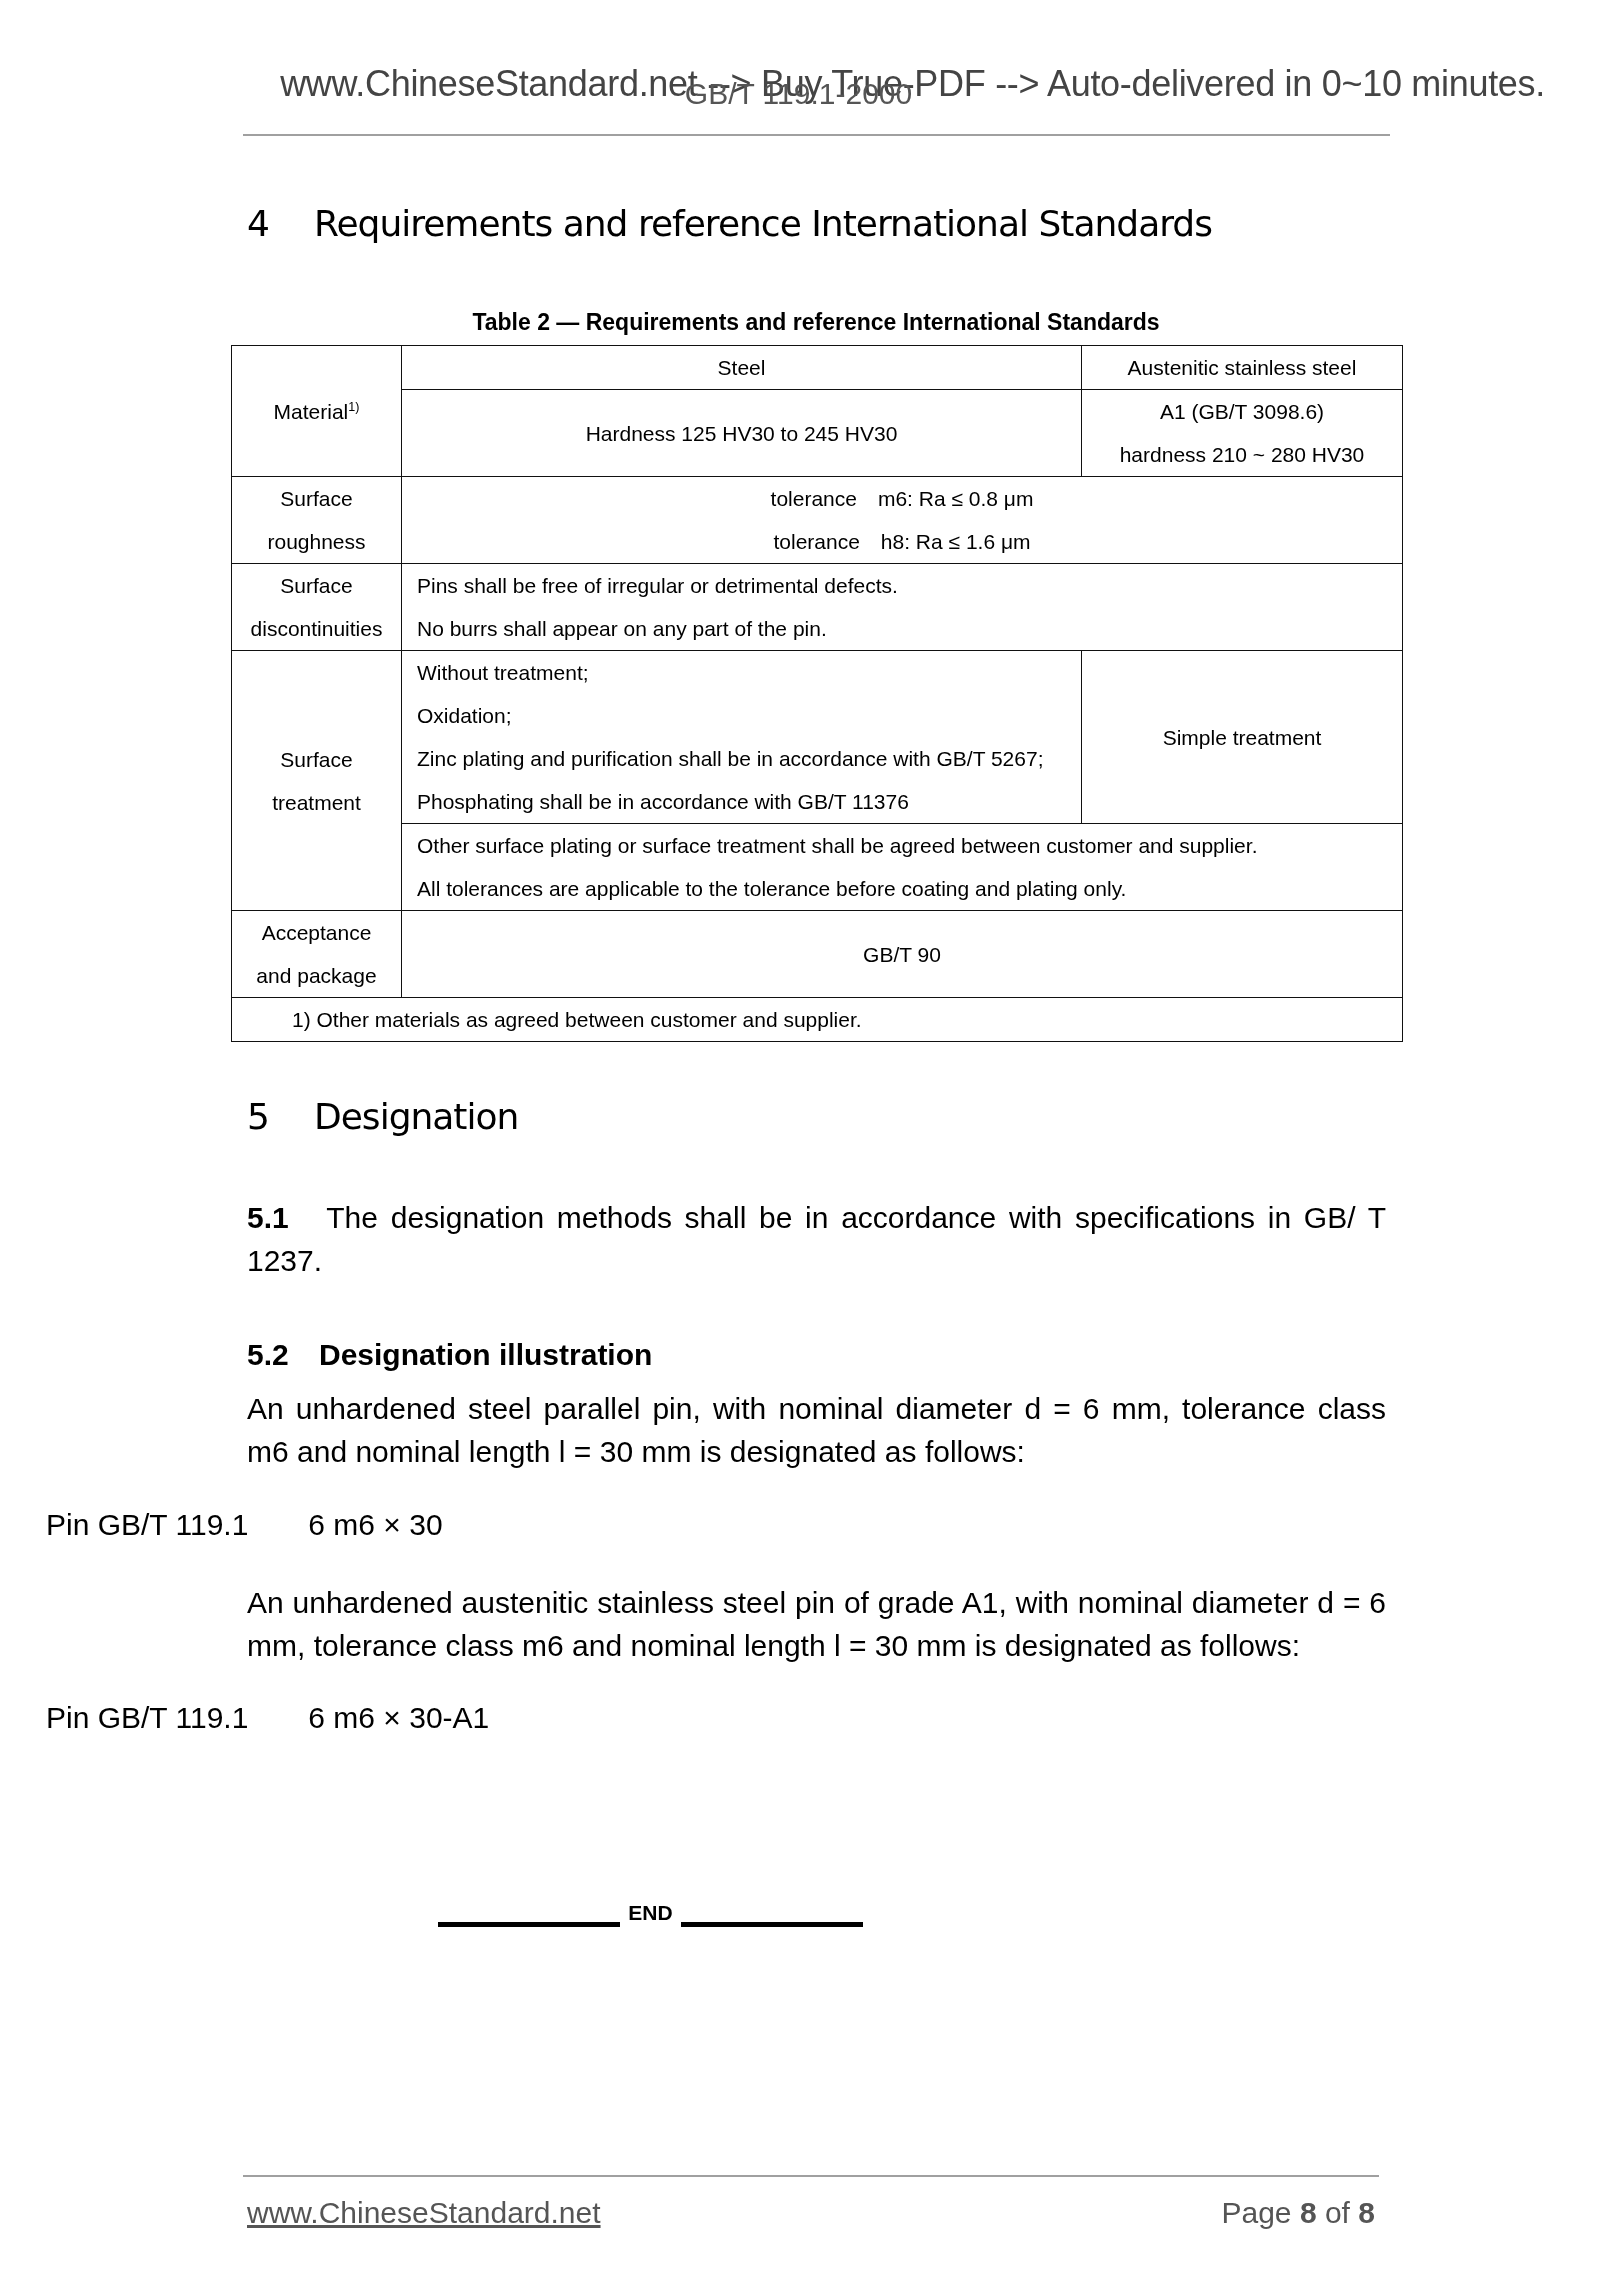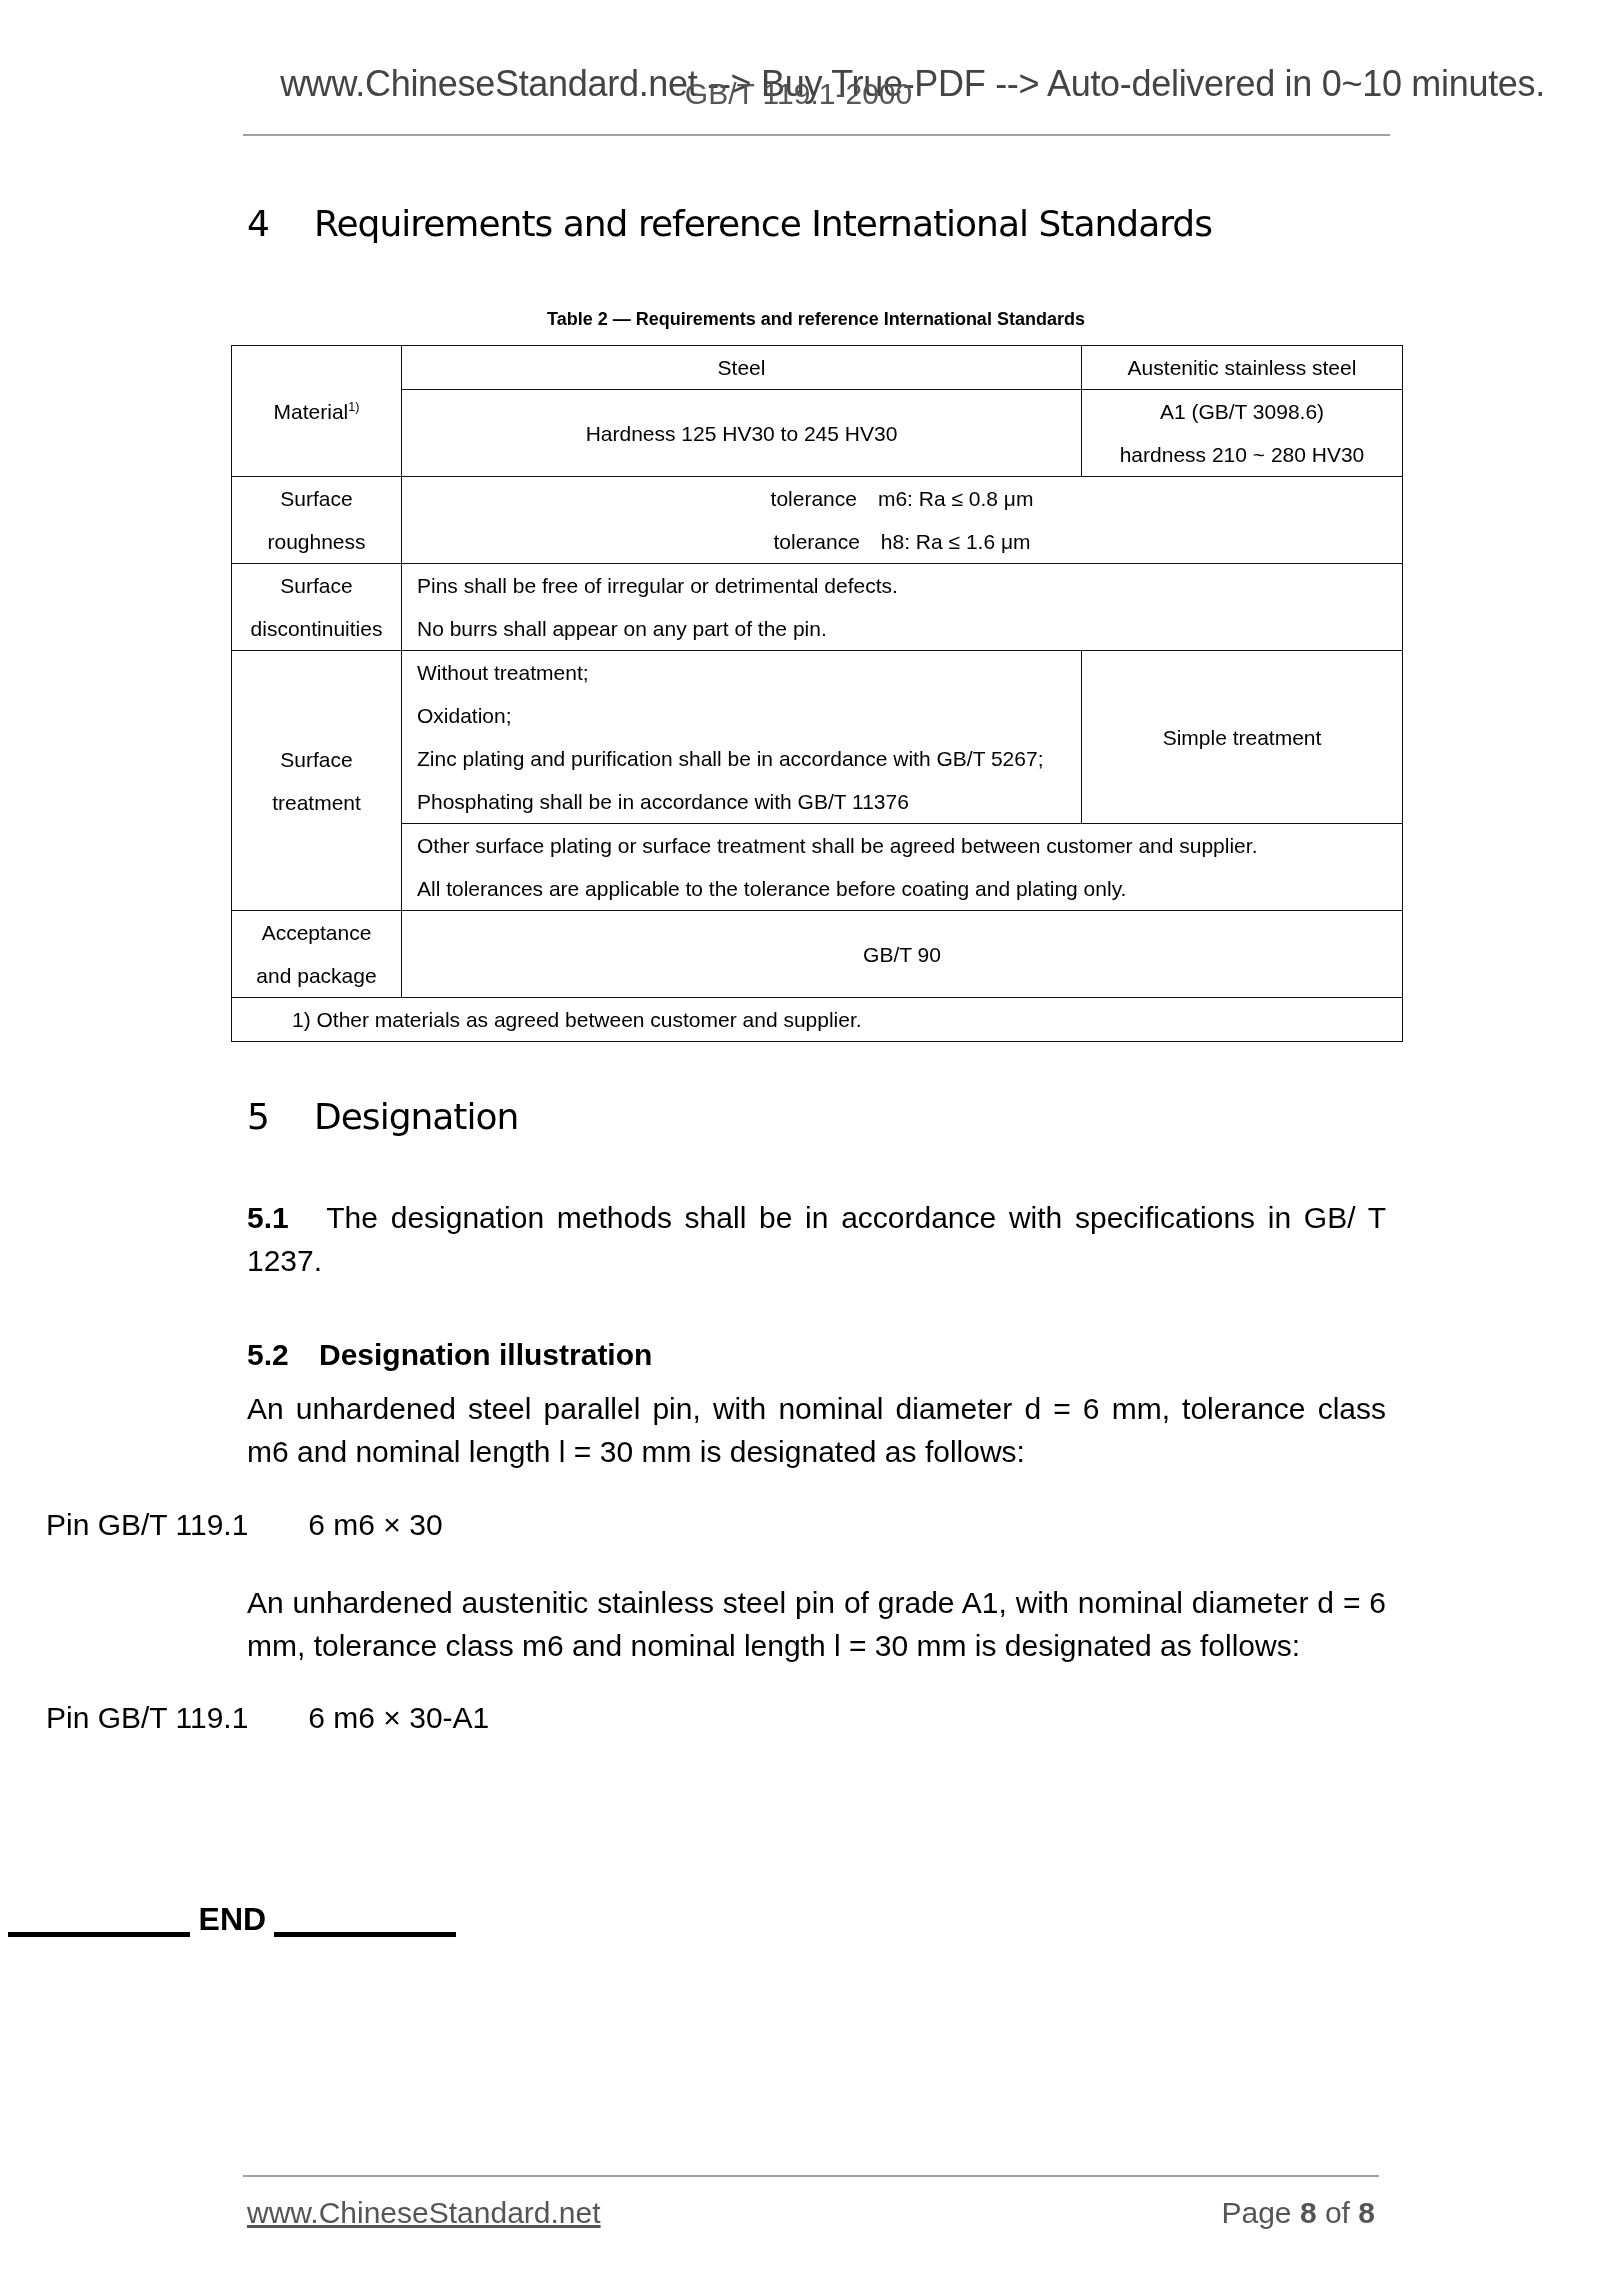--- a/index.html
+++ b/index.html
@@ -17,7 +17,7 @@
   .h1 .num { display: inline-block; width: 67px; }
 
   .table-caption { position: absolute; top: 309px; left: 231px; width: 1170px; text-align: center;
-                   font-weight: bold; font-size: 18px; white-space: nowrap; }
+                   font-weight: bold; font-size: 23px; white-space: nowrap; }
 
   table.req { position: absolute; top: 345px; left: 231px; width: 1171px; border-collapse: collapse;
               font-size: 21px; table-layout: fixed; }

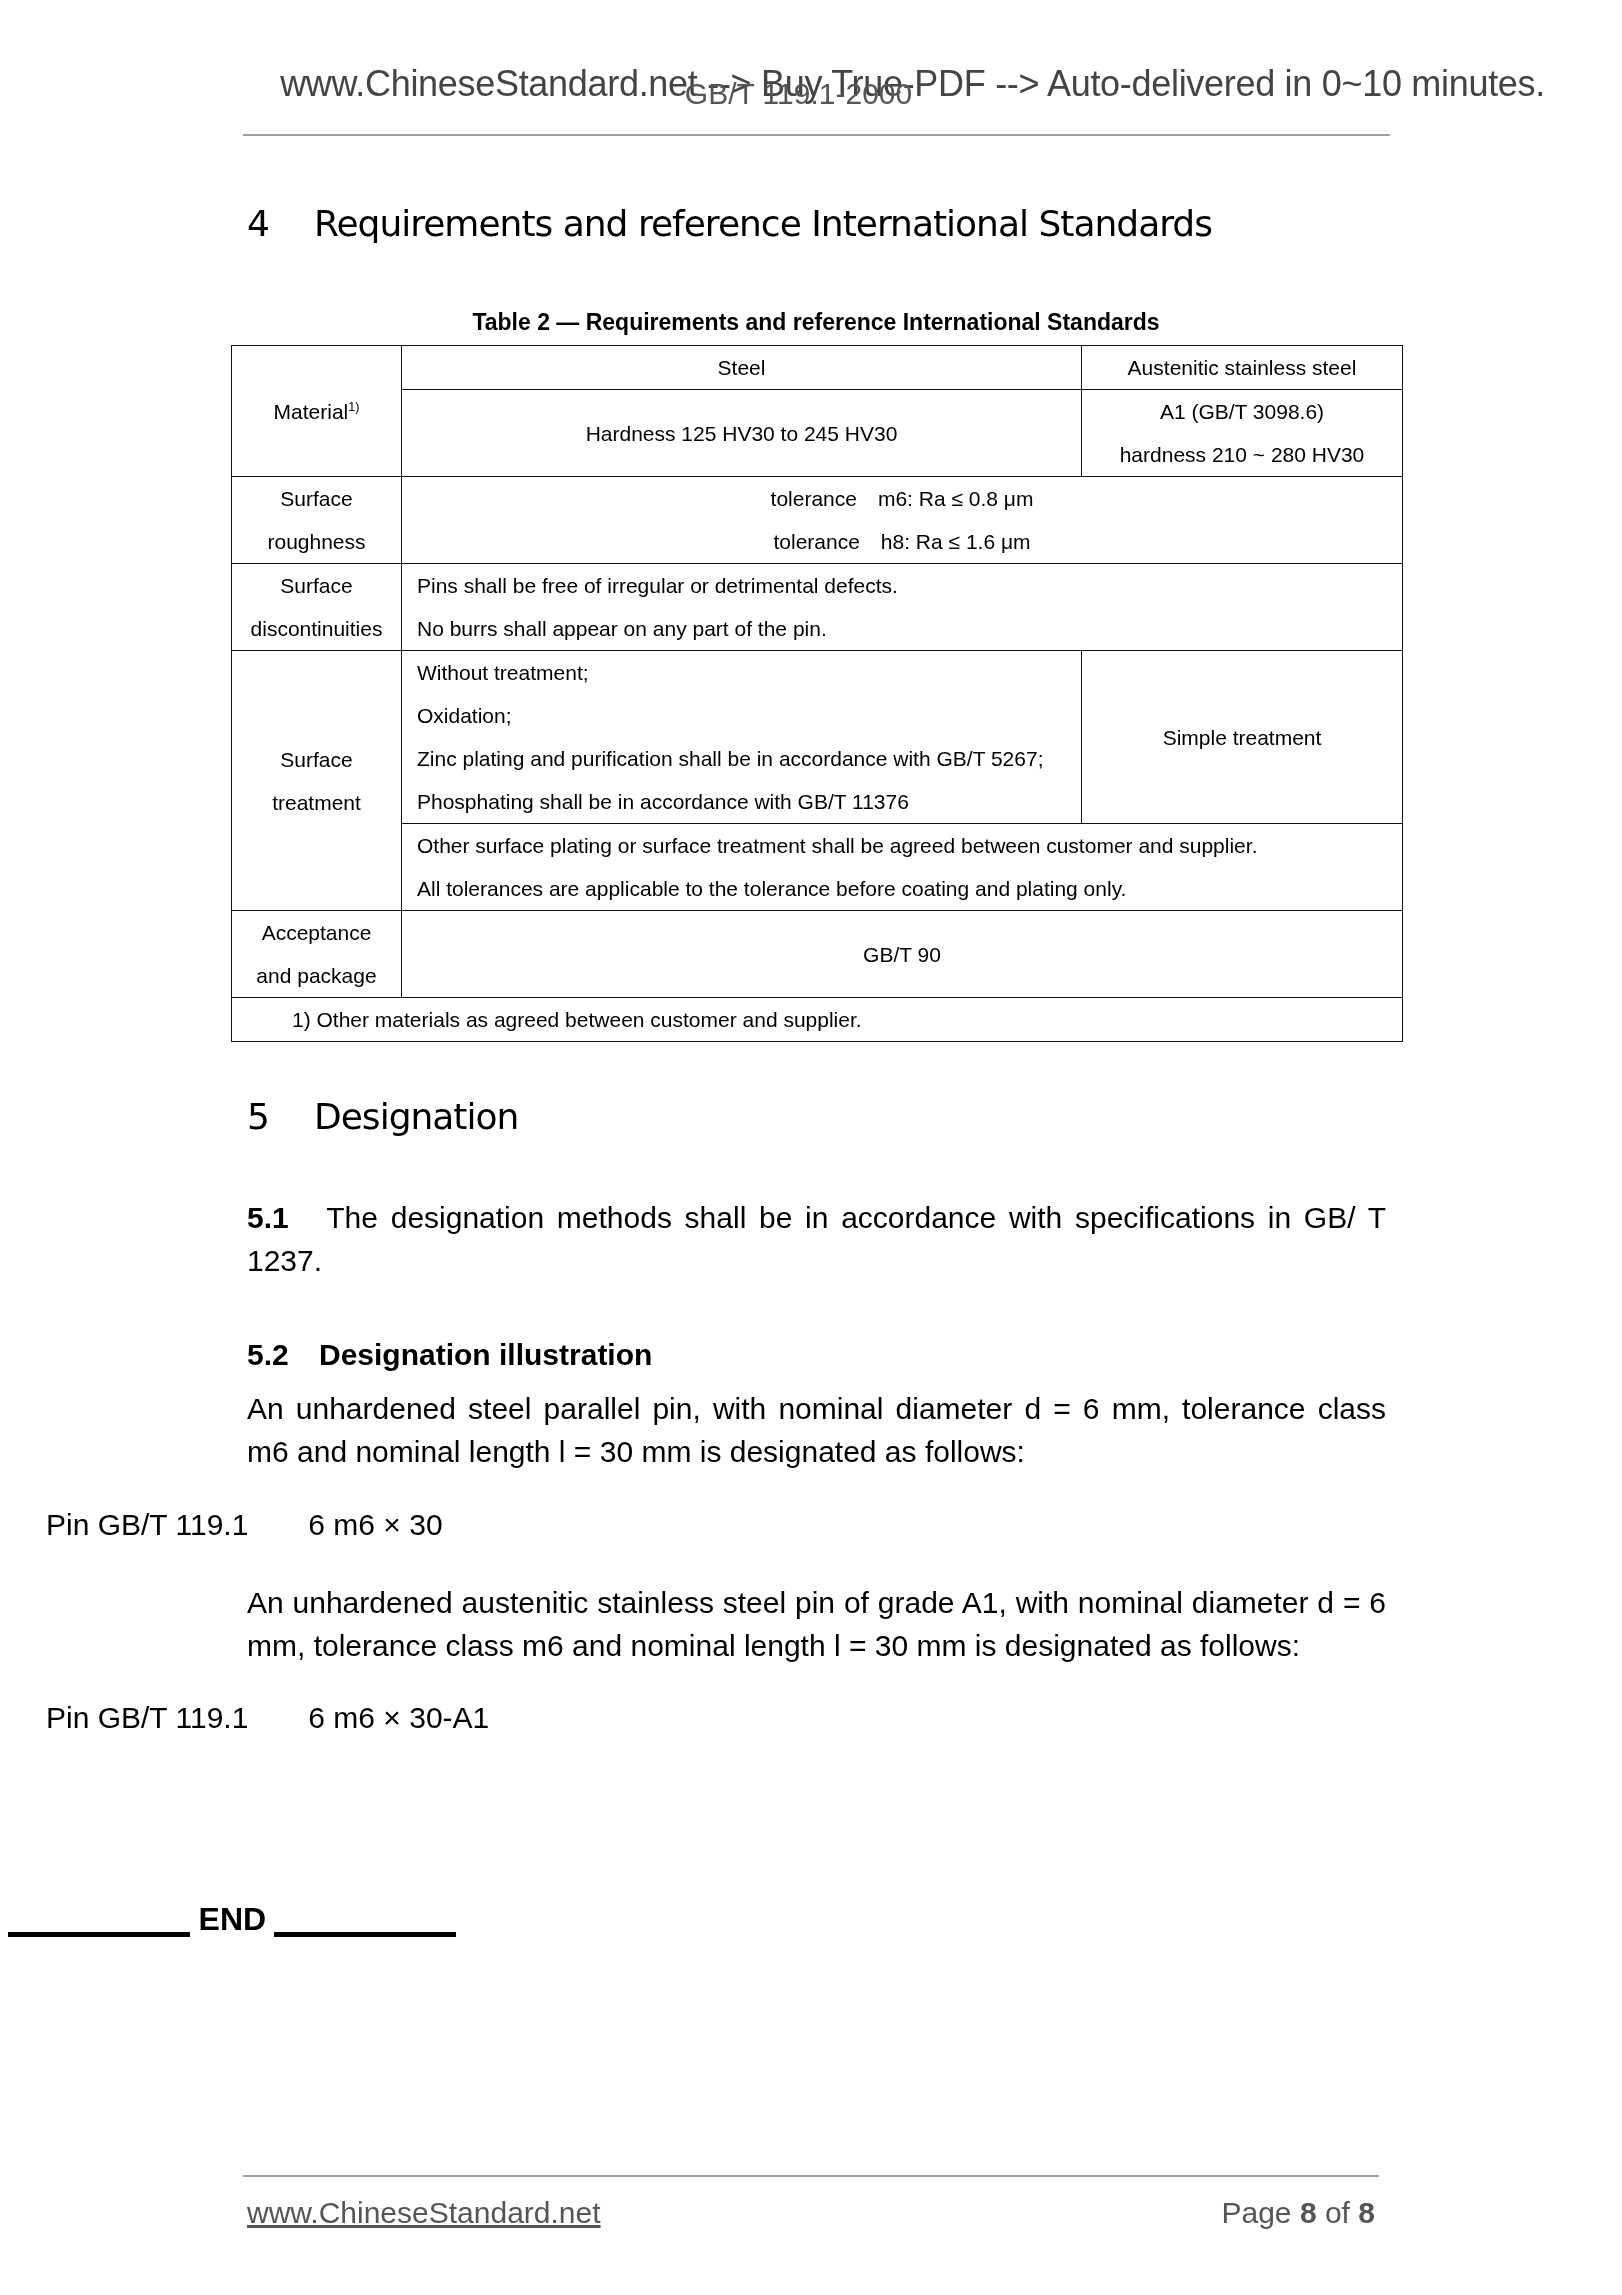--- a/index.html
+++ b/index.html
@@ -36,7 +36,7 @@
   .designation { position: absolute; left: 0; width: 1623px; text-align: left; font-size: 30px; white-space: nowrap; margin-left: 46px; }
   .designation .gap { display: inline-block; width: 60px; }
 
-  .end-mark { position: absolute; top: 1901px; left: 0; width: 1301px; font-size: 32px;
+  .end-mark { position: absolute; top: 1901px; left: 0; width: 1301px; text-align: center; font-size: 21px;
               font-weight: bold; white-space: nowrap; }
   .end-mark .bar { display: inline-block; width: 182px; height: 5px; background: #000; vertical-align: -6.7px; margin: 0 8.3px; }
 

